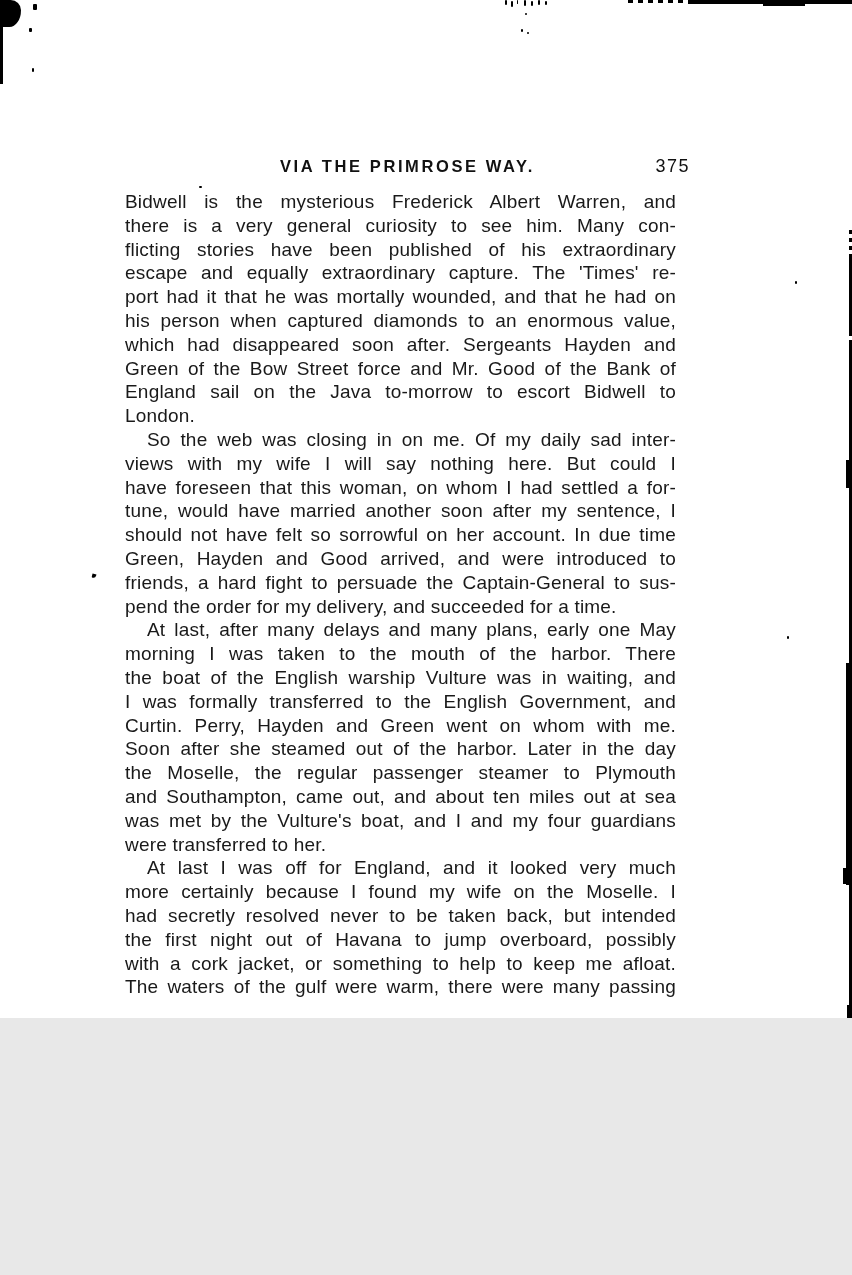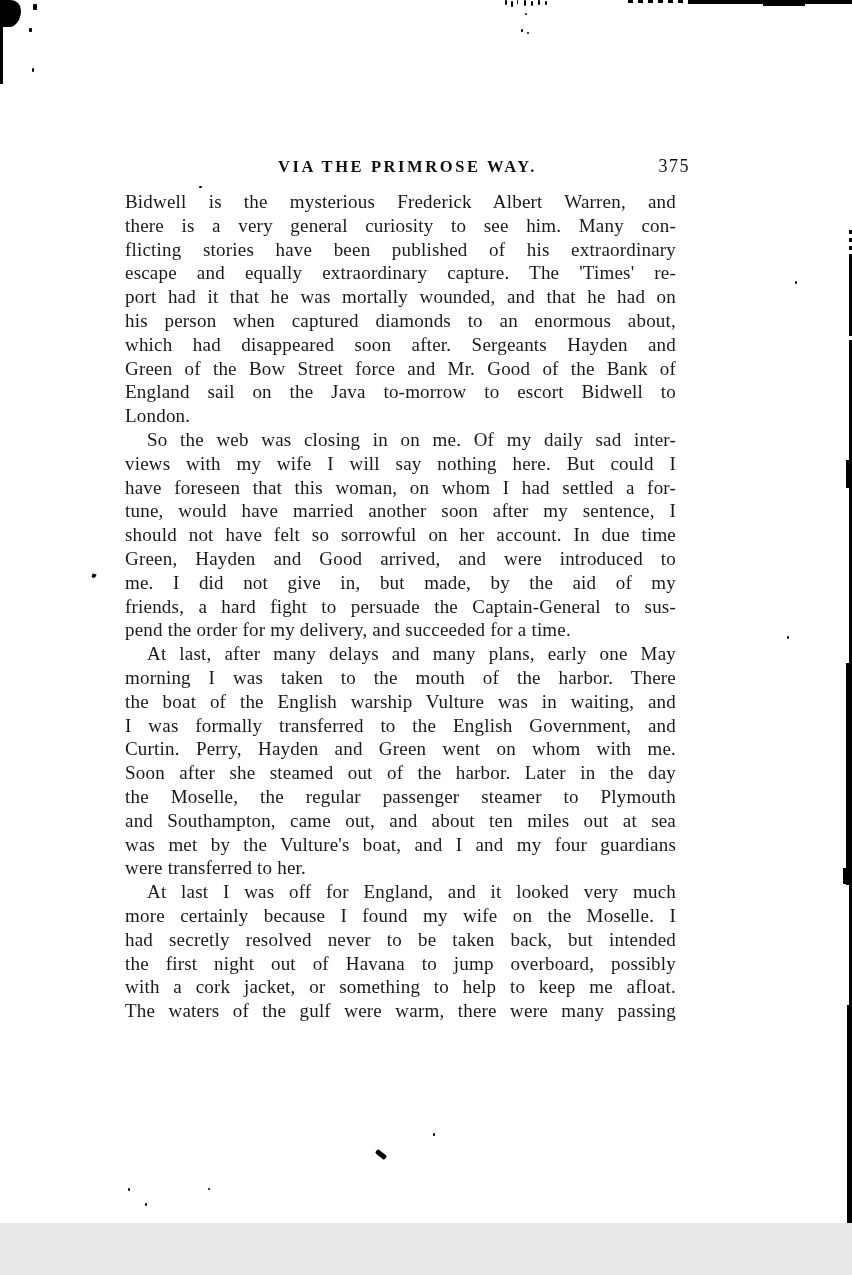--- a/index.html
+++ b/index.html
@@ -6,10 +6,10 @@
   .page {
     position: relative;
     width: 852px;
-    height: 1223px;
+    height: 1018px;
     background: #ffffff;
     overflow: hidden;
-    font-family: Liberation Serif, serif;
+    font-family: Liberation Sans, sans-serif;
     color: #161616;
   }
 

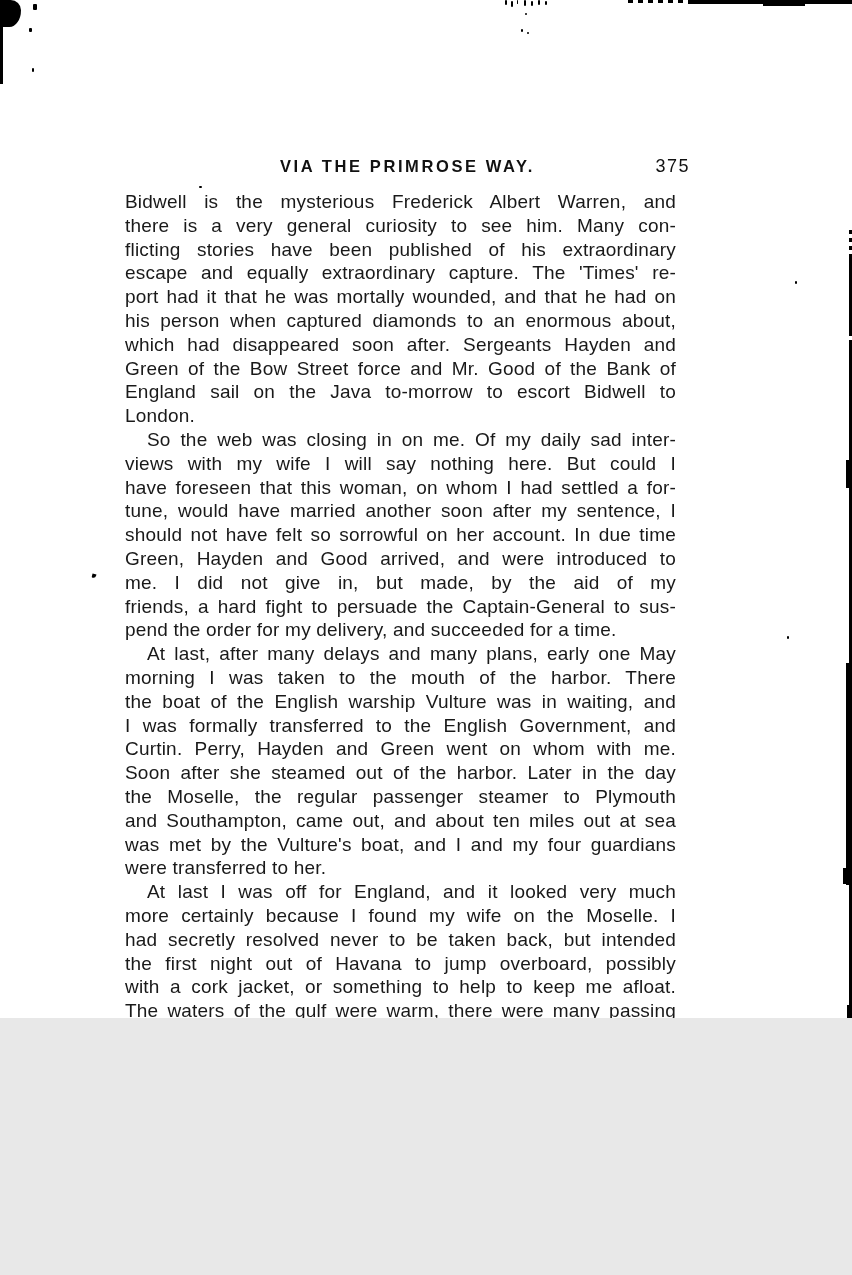--- a/index.html
+++ b/index.html
@@ -111,7 +111,7 @@
         <div class="line j">flicting stories have been published of his extraordinary</div>
         <div class="line j">escape and equally extraordinary capture. The 'Times' re-</div>
         <div class="line j">port had it that he was mortally wounded, and that he had on</div>
-        <div class="line j">his person when captured diamonds to an enormous about,</div>
+        <div class="line j">his person when captured diamonds to an enormous value,</div>
         <div class="line j">which had disappeared soon after. Sergeants Hayden and</div>
         <div class="line j">Green of the Bow Street force and Mr. Good of the Bank of</div>
         <div class="line j">England sail on the Java to-morrow to escort Bidwell to</div>

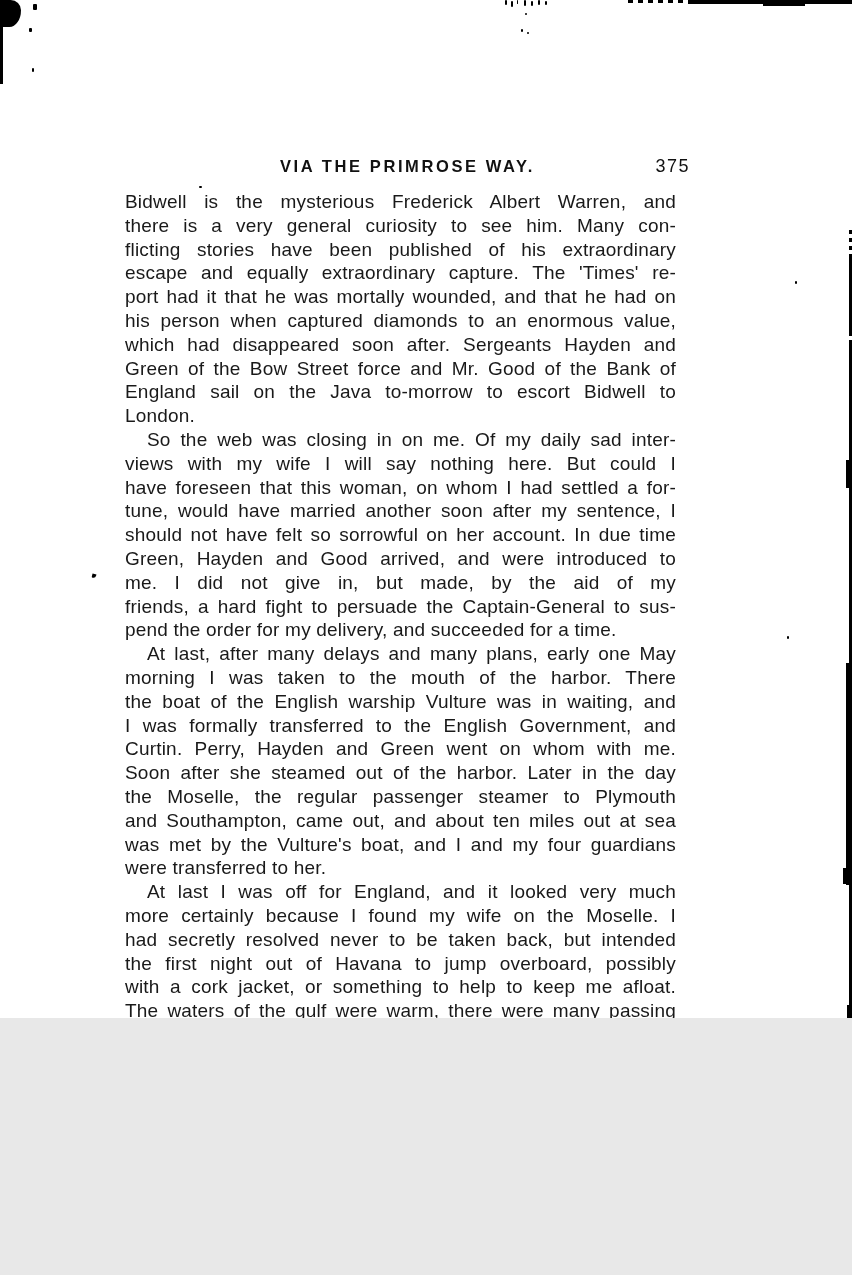--- a/index.html
+++ b/index.html
@@ -124,7 +124,6 @@
         <div class="line j">tune, would have married another soon after my sentence, I</div>
         <div class="line j">should not have felt so sorrowful on her account. In due time</div>
         <div class="line j">Green, Hayden and Good arrived, and were introduced to</div>
-        <div class="line j">me. I did not give in, but made, by the aid of my</div>
         <div class="line j">friends, a hard fight to persuade the Captain-General to sus-</div>
         <div class="line">pend the order for my delivery, and succeeded for a time.</div>
       </div>

